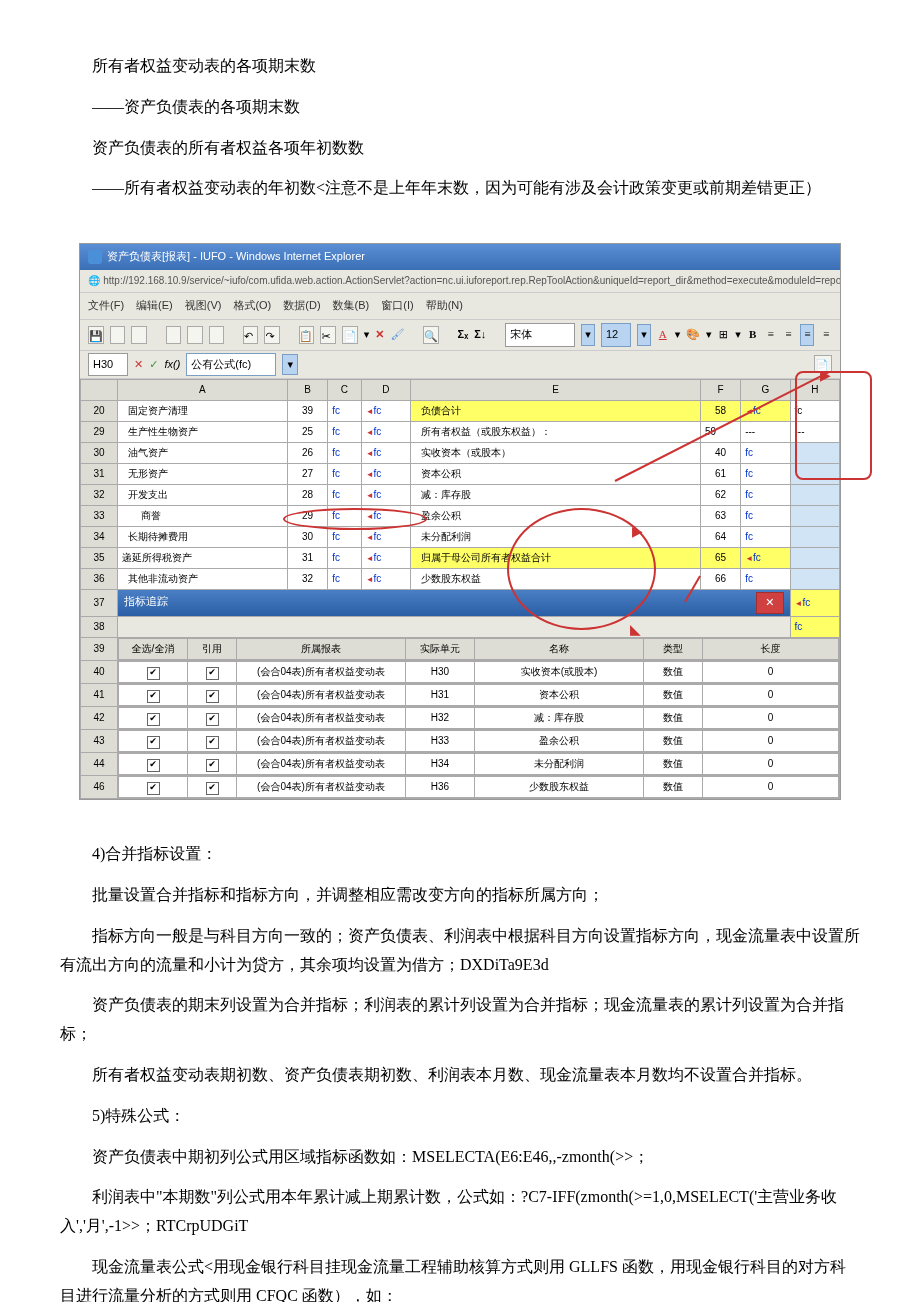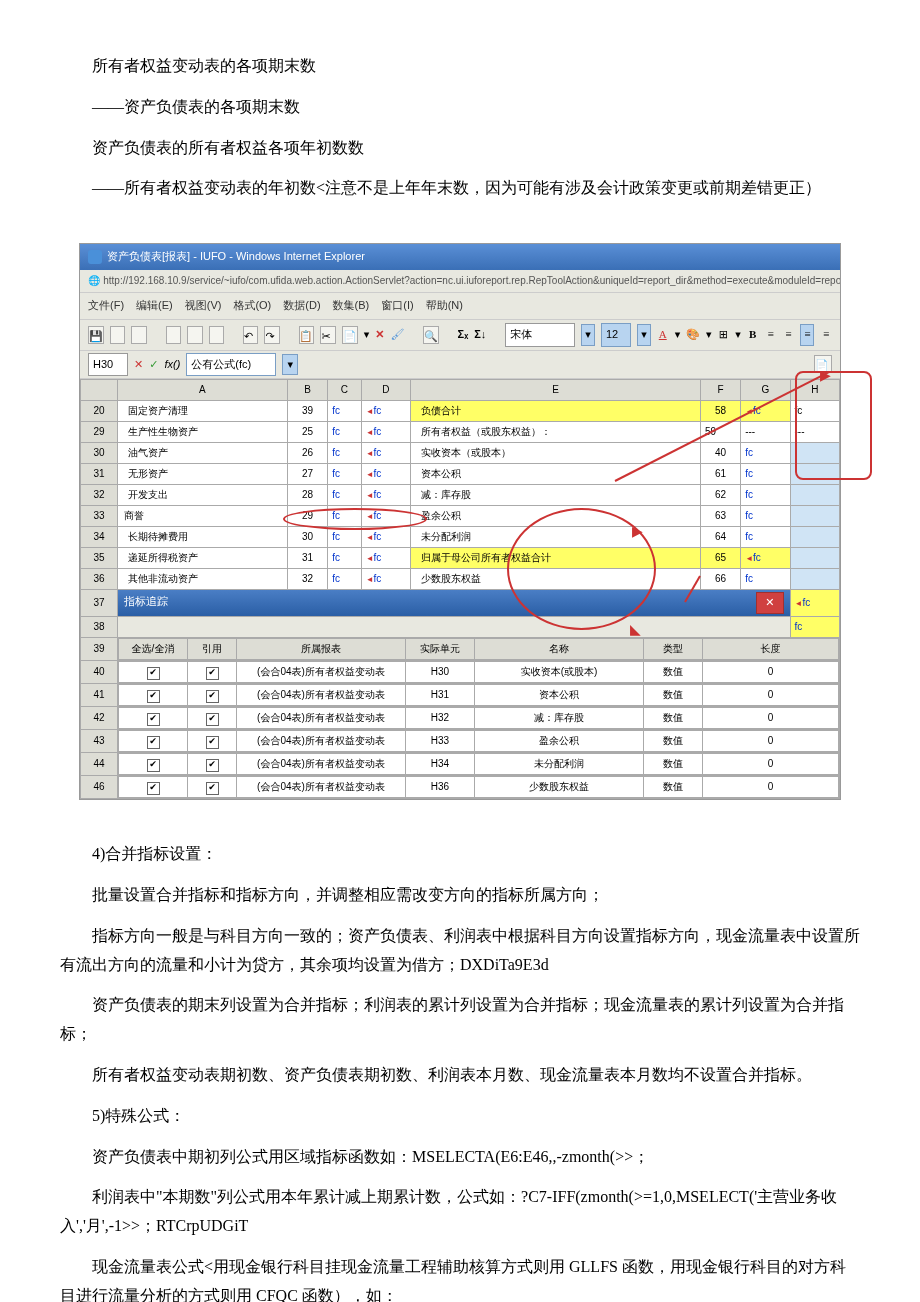--- a/index.html
+++ b/index.html
@@ -359,7 +359,7 @@
   </tr>
           <tr>
     <td class="row-header">33</td>
-    <td style="padding-left:6px">商誉</td>
+    <td style="padding-left:23px">商誉</td>
     <td style="text-align:center">29</td>
     <td><span class="fc-link">fc</span></td>
     <td><span class="red-tri">◄</span><span class="fc-link">fc</span></td>

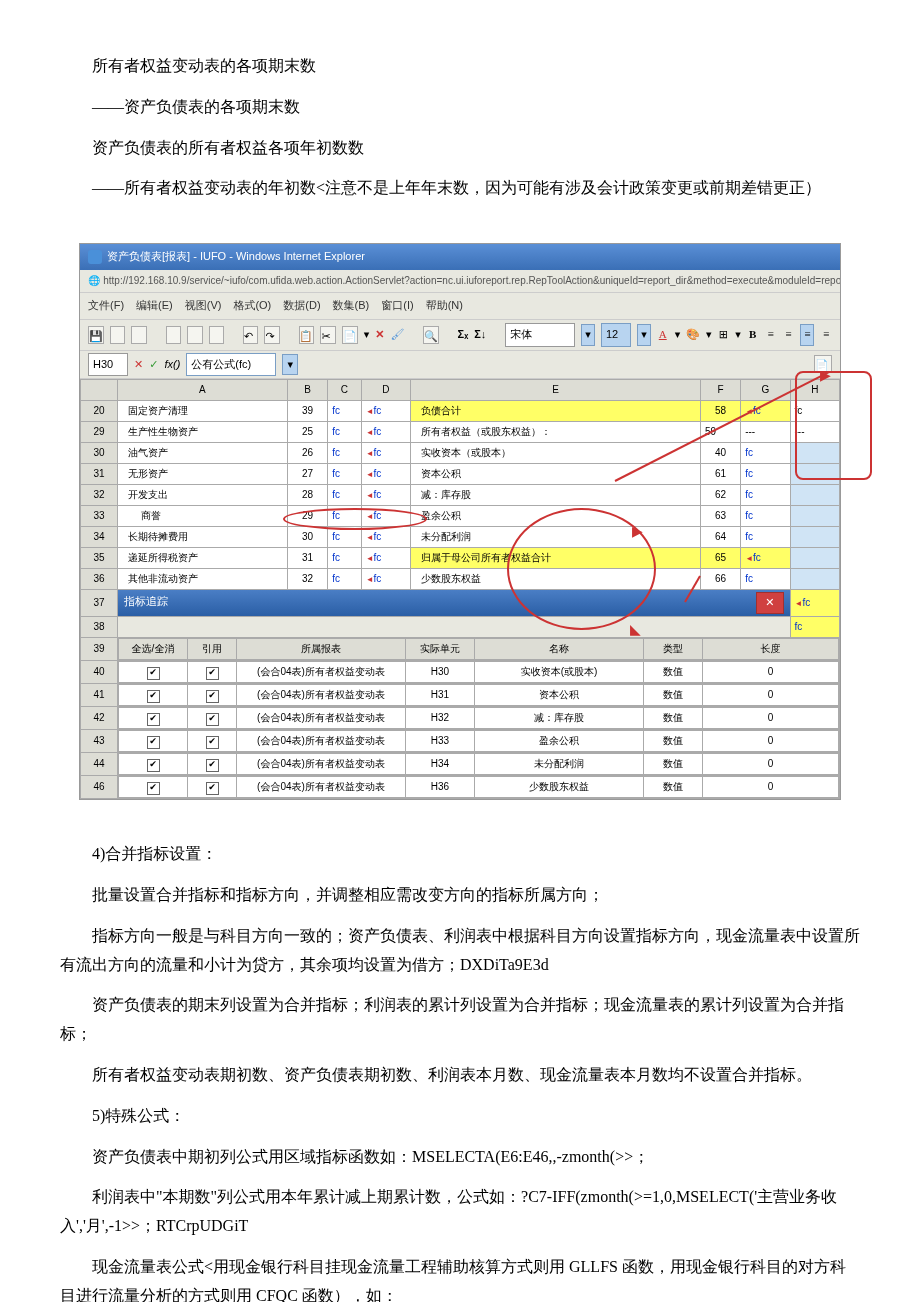--- a/index.html
+++ b/index.html
@@ -381,7 +381,7 @@
   </tr>
           <tr>
     <td class="row-header">35</td>
-    <td style="padding-left:10px">递延所得税资产</td>
+    <td style="padding-left:4px">递延所得税资产</td>
     <td style="text-align:center">31</td>
     <td><span class="fc-link">fc</span></td>
     <td><span class="red-tri">◄</span><span class="fc-link">fc</span></td>

